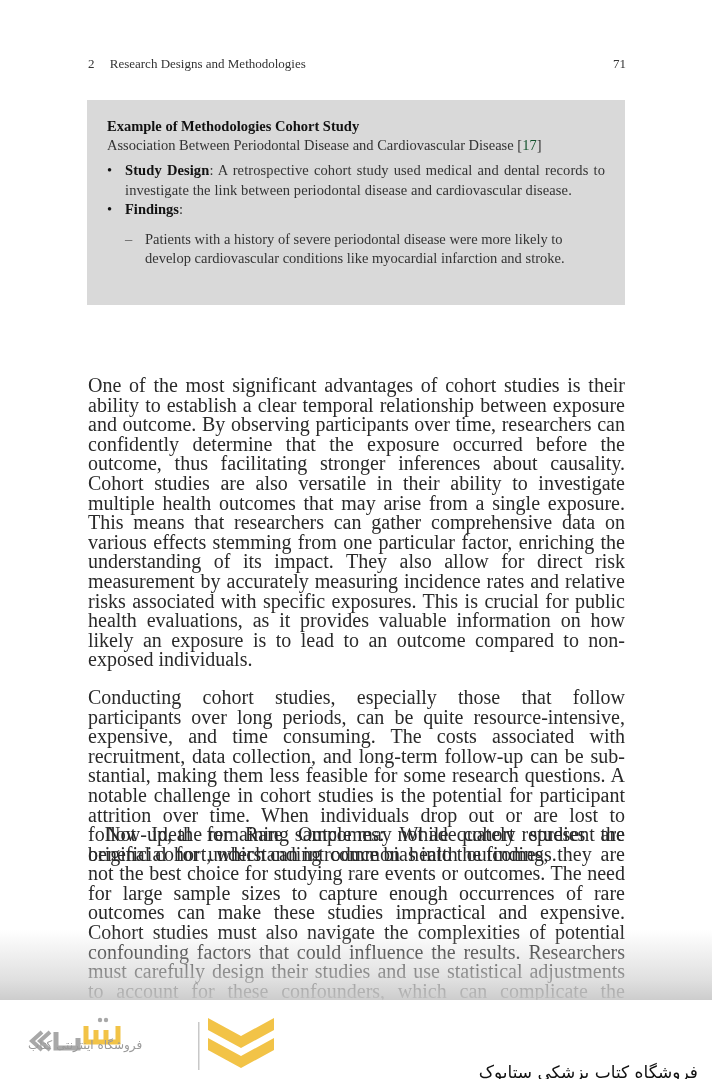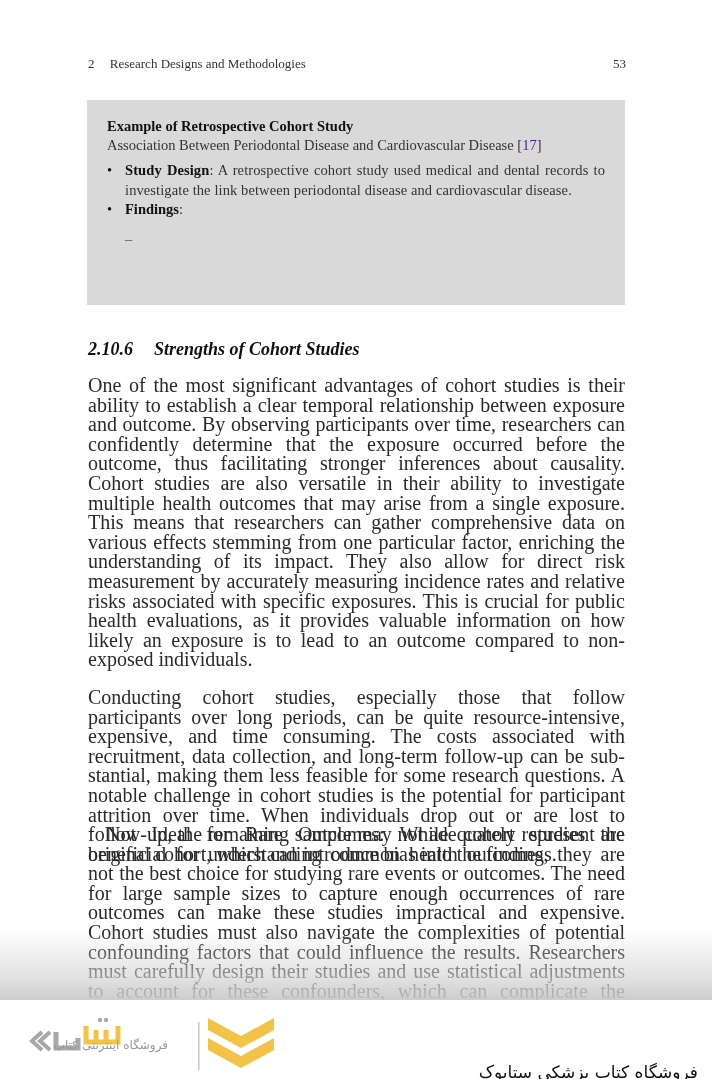--- a/index.html
+++ b/index.html
@@ -72,7 +72,7 @@
       <span class="chap-num">2</span>
       <span>Research Designs and Methodologies</span>
     </span>
-    <span>53</span>
+    <span>71</span>
   </div>
 
   <div class="example-box">

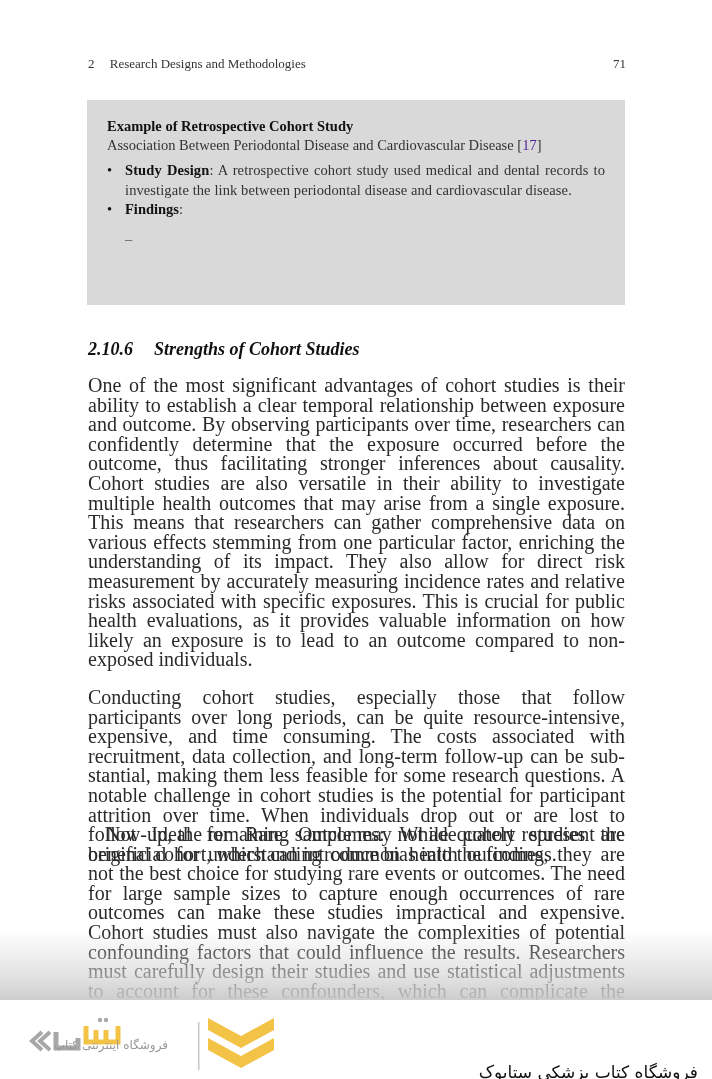--- a/index.html
+++ b/index.html
@@ -76,7 +76,7 @@
   </div>
 
   <div class="example-box">
-    <div class="example-title">Example of Retrospective Cohort Study</div>
+    <div class="example-title">Example of Methodologies Cohort Study</div>
     <div class="example-subtitle">
       <span>Association Between Periodontal Disease and Cardiovascular Disease</span>
       <span>[<span class="cite">17</span>]</span>

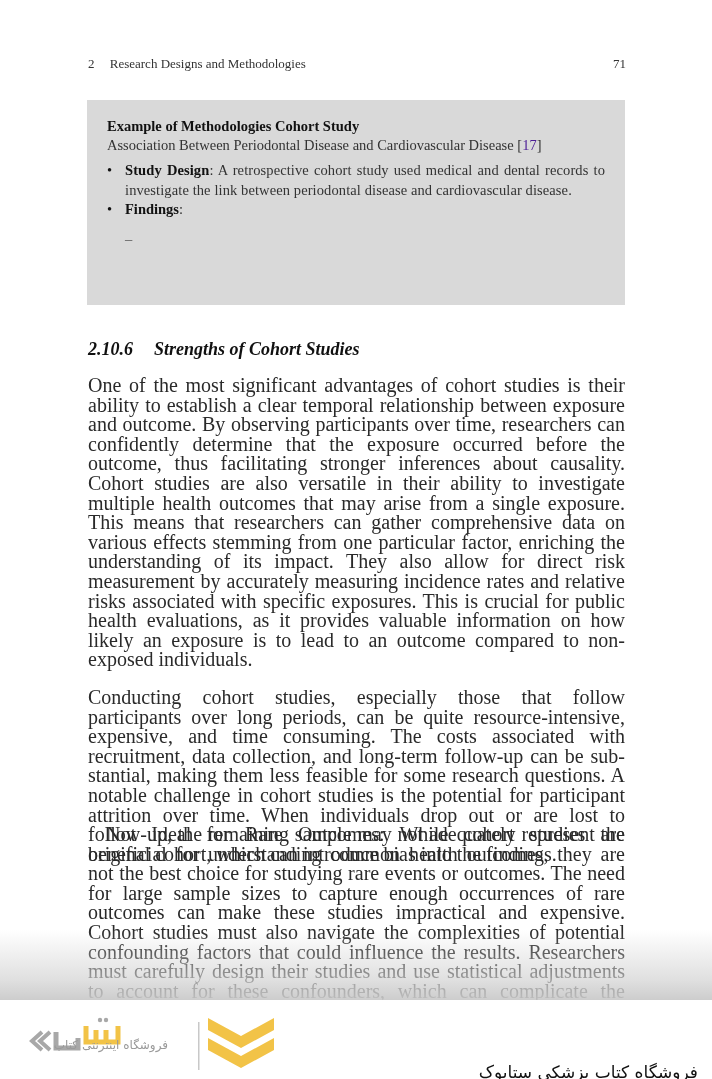--- a/index.html
+++ b/index.html
@@ -22,7 +22,7 @@
   }
   .example-title { font-weight: bold; font-size: 14.5px; line-height: 19px; color: #111; }
   .example-subtitle { font-size: 14.5px; line-height: 19px; color: #333; }
-  .example-subtitle .cite { color: #4c1d95; }
+  .example-subtitle .cite { color: #14532d; }
   .bullets { margin: 6px 0 0 0; padding: 0; list-style: none; }
   .bullet { position: relative; padding-left: 18px; font-size: 14.5px; line-height: 19.5px; color: #333; text-align: justify; }
   .bullet .dot { position: absolute; left: 0; top: 0; color: #111; }

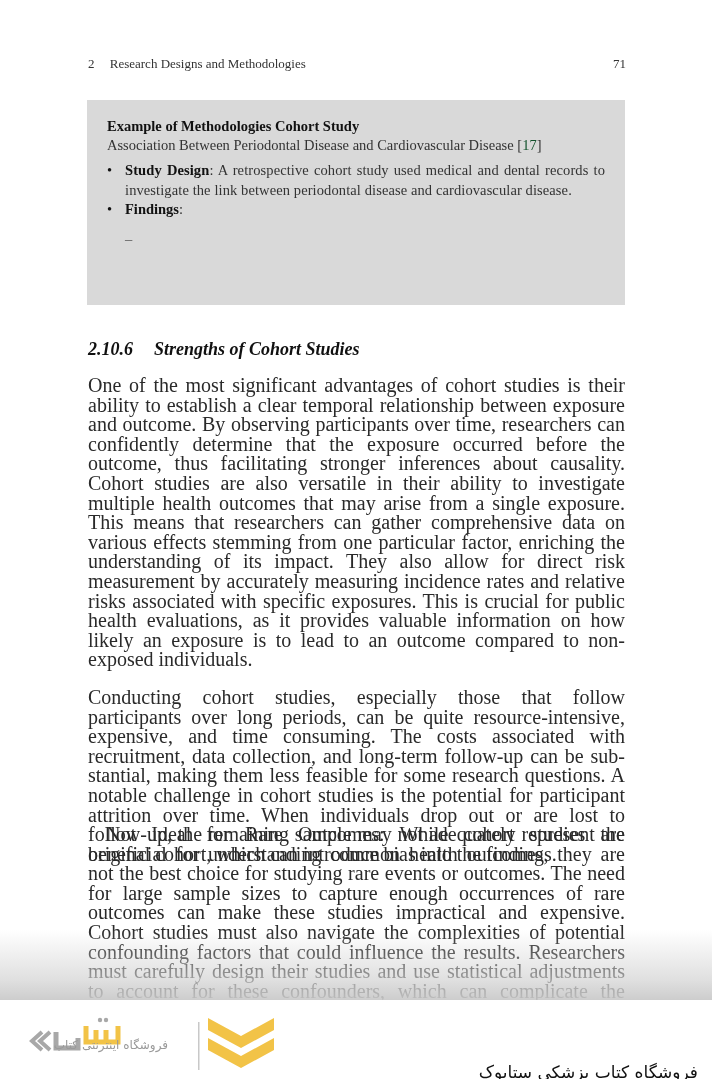--- a/index.html
+++ b/index.html
@@ -93,6 +93,7 @@
     </ul>
     <div class="sub-bullet">
       <span class="dash">–</span>
+      <span>Patients with a history of severe periodontal disease were more likely to develop cardiovascular conditions like myocardial infarction and stroke.</span>
     </div>
   </div>
 

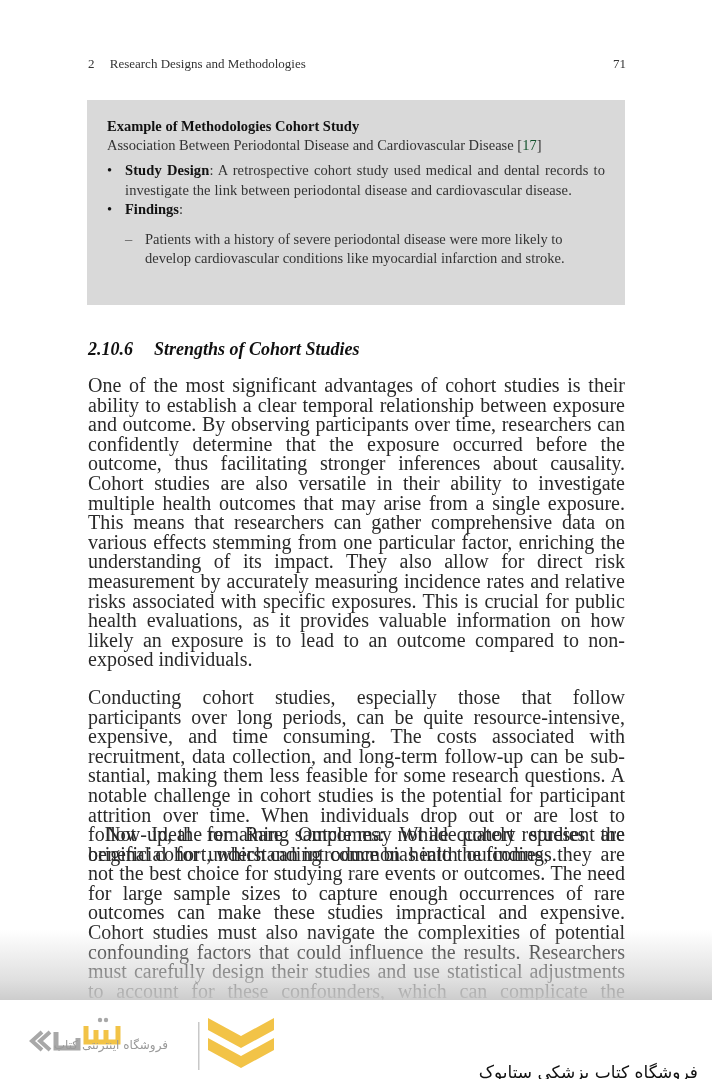--- a/index.html
+++ b/index.html
@@ -97,9 +97,6 @@
     </div>
   </div>
 
-  <div class="section-heading" style="top:339px;">
-    <span class="num">2.10.6</span><span>Strengths of Cohort Studies</span>
-  </div>
   <p class="para" style="top:376px; margin:0;">One of the most significant advantages of cohort studies is their ability to establish a clear temporal relationship between exposure and outcome. By observing participants over time, researchers can confidently determine that the exposure occurred before the outcome, thus facilitating stronger inferences about causality. Cohort studies are also versatile in their ability to investigate multiple health outcomes that may arise from a single exposure. This means that researchers can gather comprehensive data on vari­ous effects stemming from one particular factor, enriching the understanding of its impact. They also allow for direct risk measurement by accurately measuring inci­dence rates and relative risks associated with specific exposures. This is crucial for public health evaluations, as it provides valuable information on how likely an expo­sure is to lead to an outcome compared to non-exposed individuals.</p>
 
   <p class="para" style="top:688px; margin:0;">Conducting cohort studies, especially those that follow participants over long peri­ods, can be quite resource-intensive, expensive, and time consuming. The costs associated with recruitment, data collection, and long-term follow-up can be sub­stantial, making them less feasible for some research questions. A notable challenge in cohort studies is the potential for participant attrition over time. When individuals drop out or are lost to follow-up, the remaining sample may not adequately repre­sent the original cohort, which can introduce bias into the findings.</p>

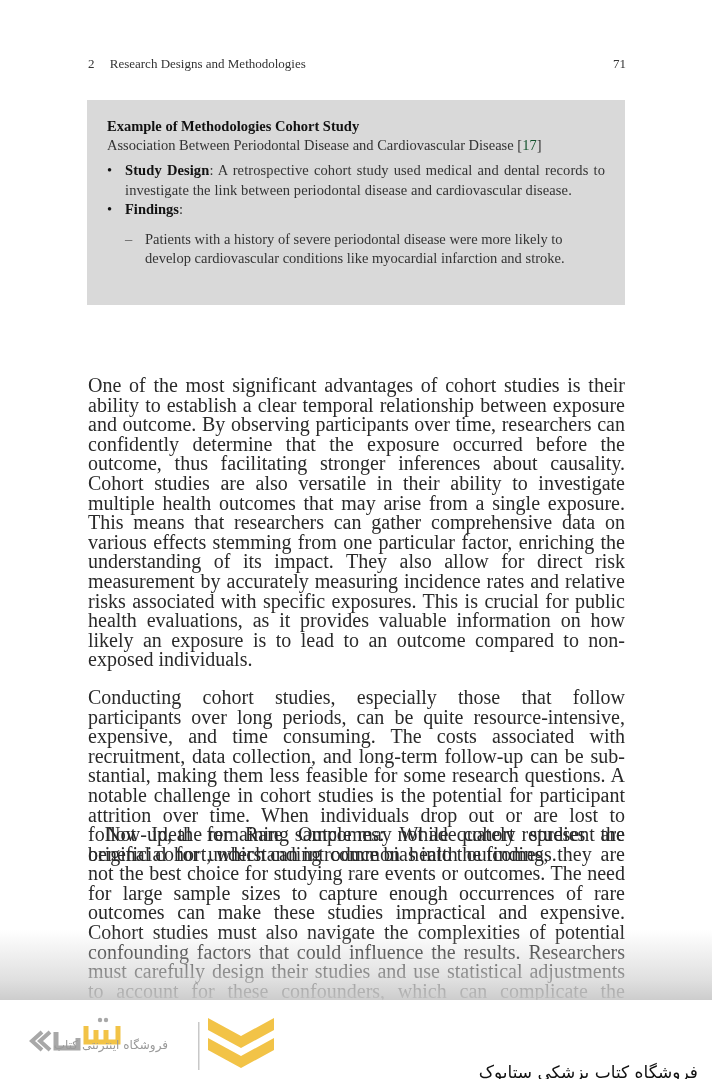--- a/index.html
+++ b/index.html
@@ -50,7 +50,7 @@
   }
   .logo { position: absolute; left: 28px; top: 12px; width: 250px; height: 60px; }
   .logo-text-persian {
-    position: absolute; left: 28px; top: 38px; width: 140px; text-align: right;
+    position: absolute; left: 28px; top: 38px; width: 140px; text-align: left;
     font-family: "DejaVu Sans", sans-serif; font-size: 12px; color: #9a9a9a; direction: rtl;
   }
   .banner-right { position: absolute; right: 14px; top: 28px; text-align: right; margin-top: 32px; }

